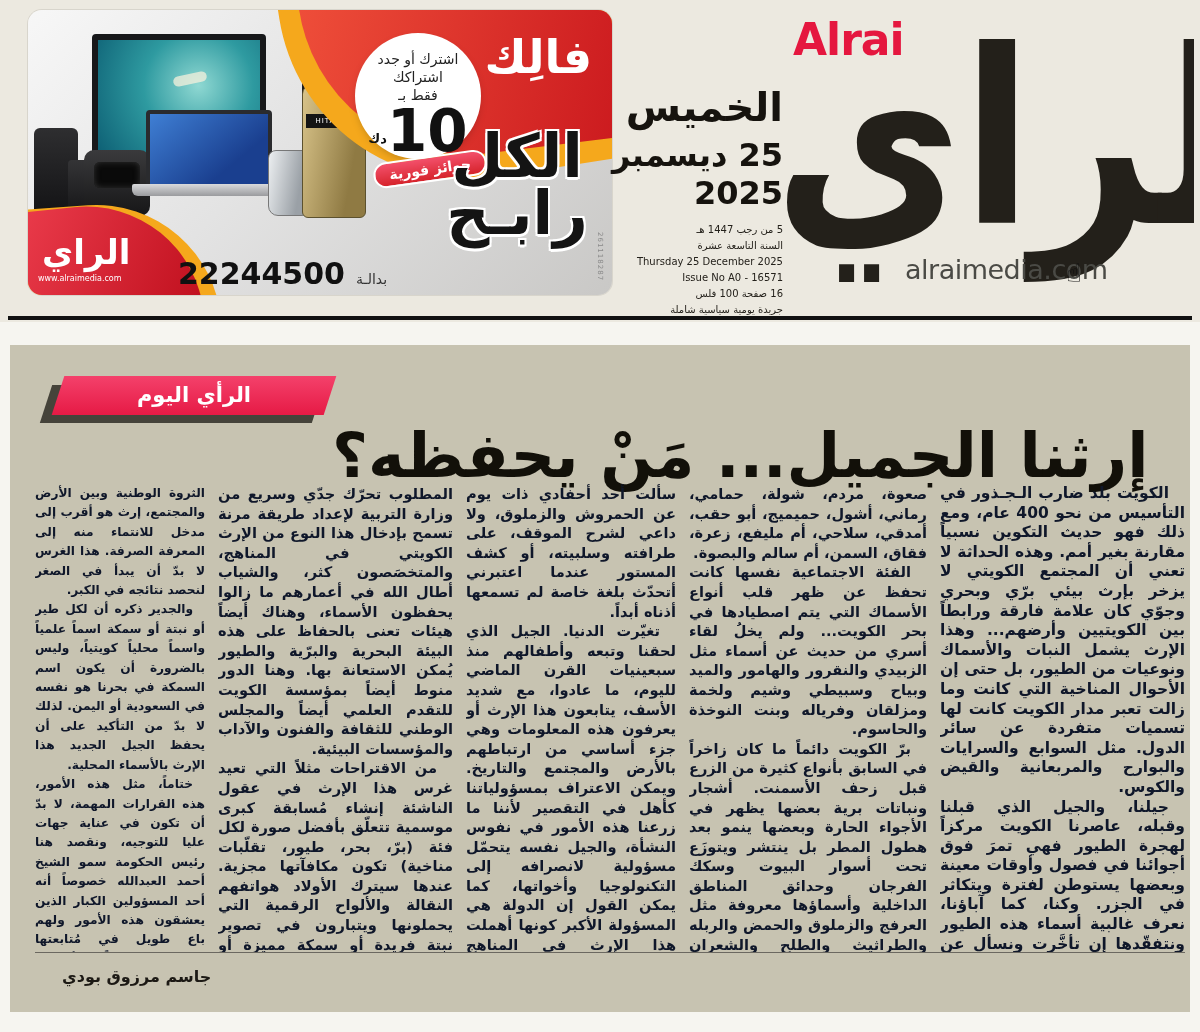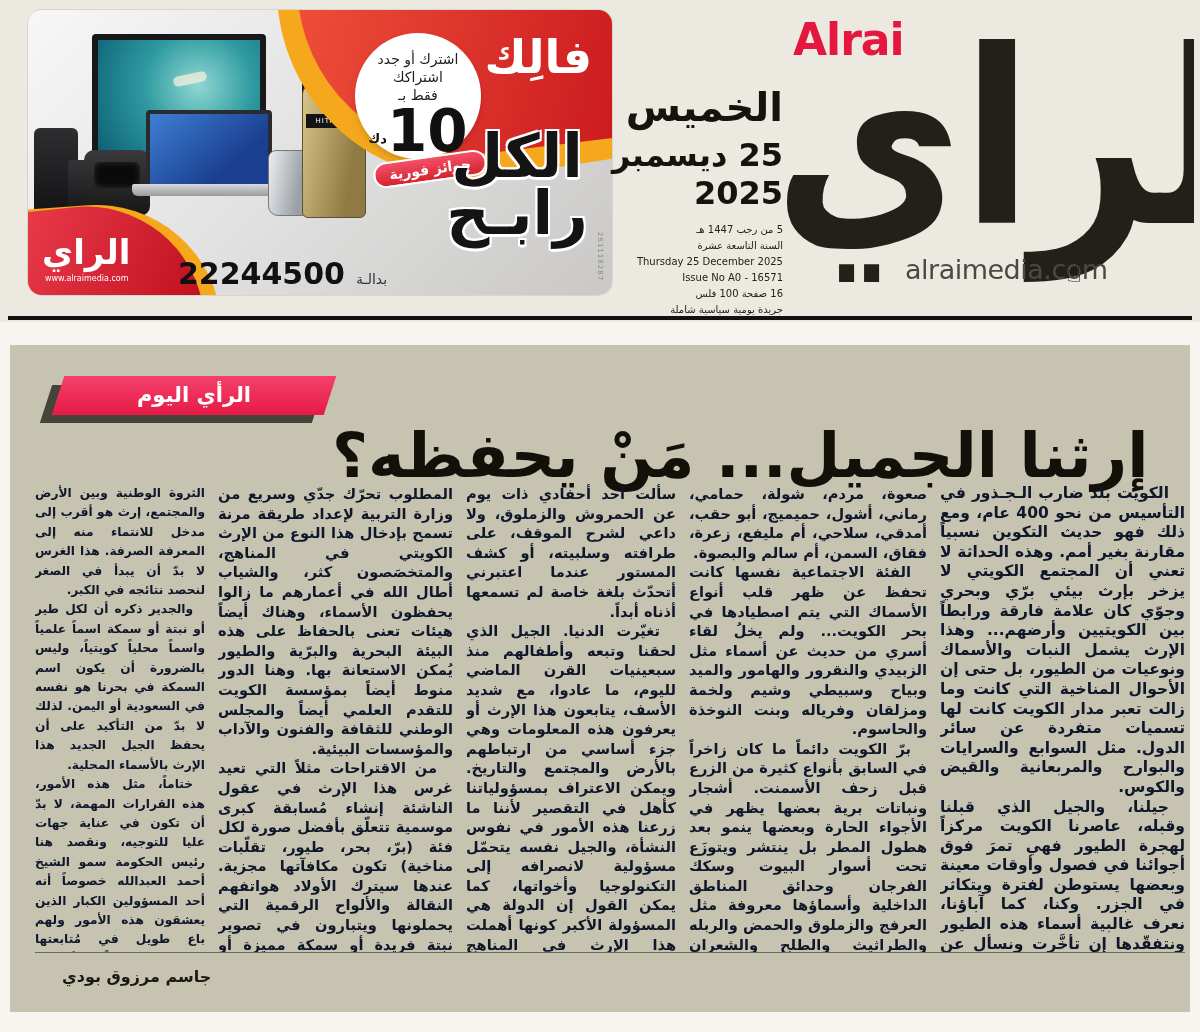--- a/index.html
+++ b/index.html
@@ -44,7 +44,7 @@
   .ad-logo-yellow{position:absolute;left:-26px;bottom:-34px;width:215px;height:125px;background:#f5a81c;border-radius:0 130px 0 0;transform:rotate(-4deg);}
   .ad-logo-swoosh{position:absolute;left:-30px;bottom:-28px;width:200px;height:118px;background:linear-gradient(120deg,#ef4050,#bf0f1d);border-radius:0 120px 0 0;transform:rotate(-6deg);}
   .ad-brand{position:absolute;left:14px;bottom:26px;color:#fff;font-size:34px;font-weight:bold;direction:rtl;line-height:1;}
-  .ad-brand-site{position:absolute;left:10px;bottom:12px;color:#fff;font-size:8px;margin-left:7px;}
+  .ad-brand-site{position:absolute;left:10px;bottom:12px;color:#fff;font-size:8px;}
   .ad-pill{position:absolute;left:138px;bottom:40px;background:linear-gradient(#e84a58,#cf1a24);color:#fff;
       font-size:13.5px;font-weight:bold;padding:5px 16px;border-radius:16px;direction:rtl;white-space:nowrap;}
   .ad-phone{position:absolute;left:150px;bottom:4px;direction:rtl;color:#111;white-space:nowrap;}

